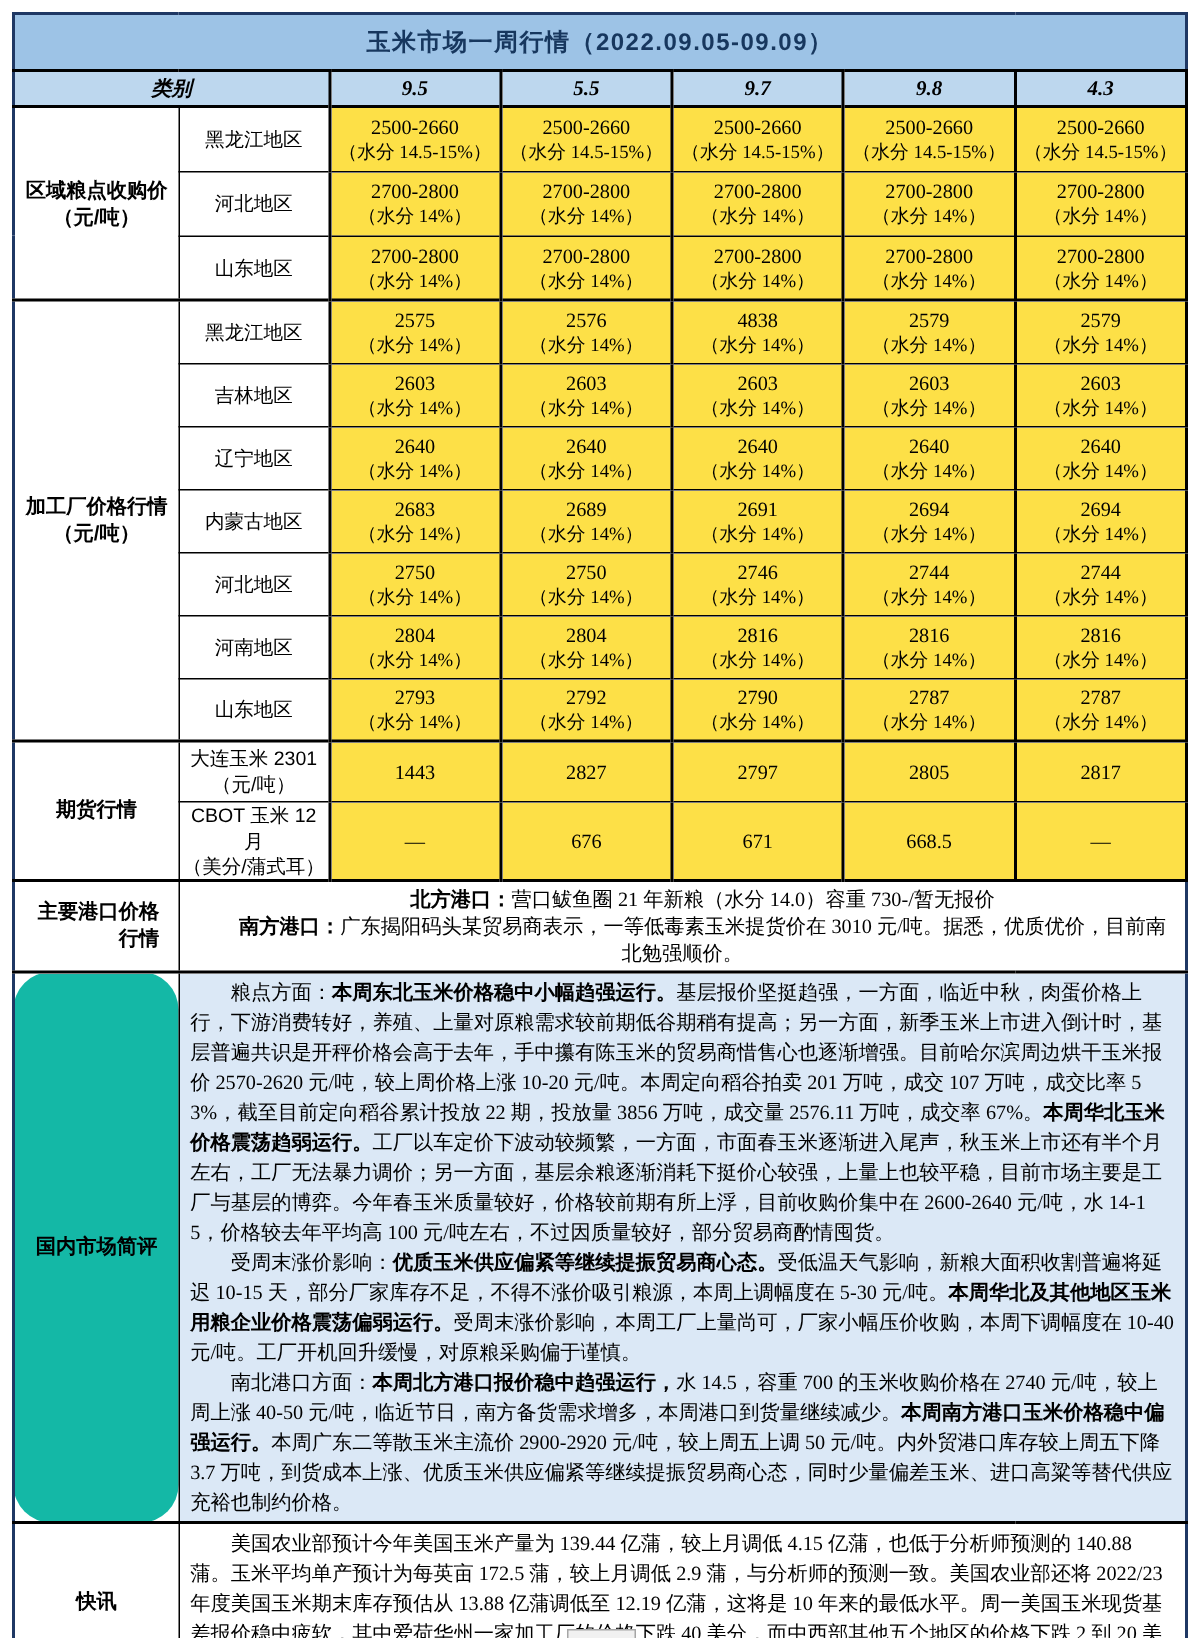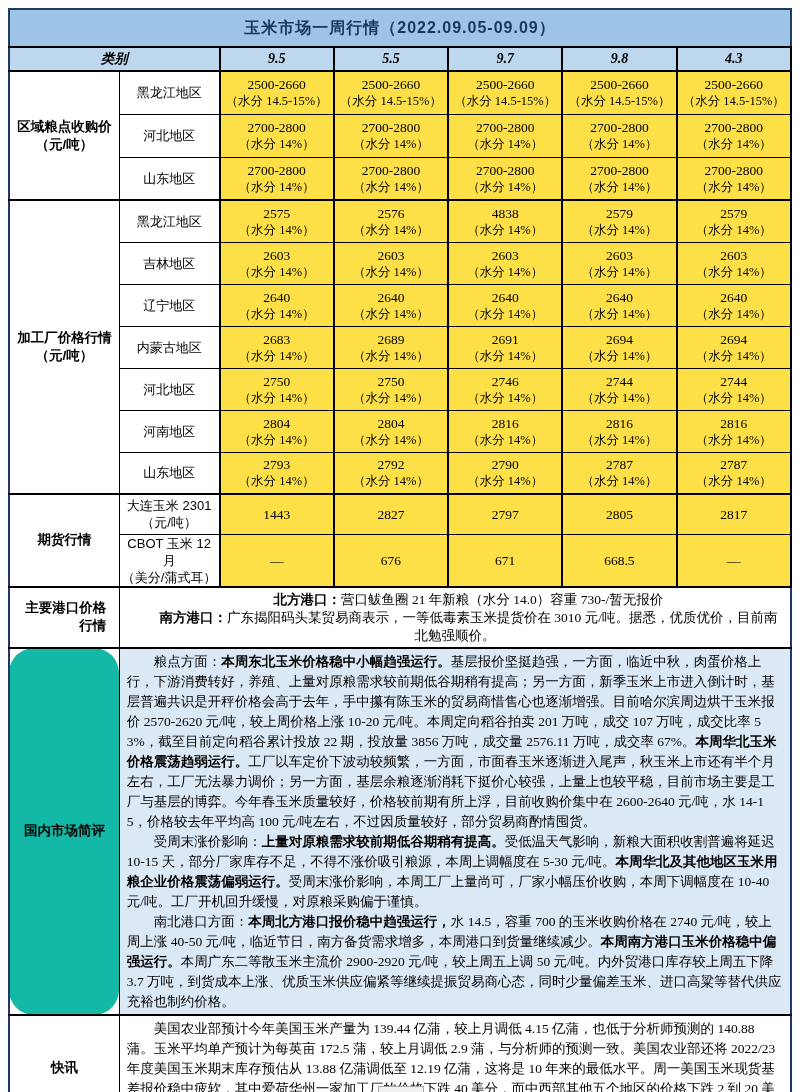--- a/index.html
+++ b/index.html
@@ -373,7 +373,7 @@
         <span>粮点方面：</span><span class="bd">本周东北玉米价格稳中小幅趋强运行。</span><span>基层报价坚挺趋强，一方面，临近中秋，肉蛋价格上行，下游消费转好，养殖、上量对原粮需求较前期低谷期稍有提高；另一方面，新季玉米上市进入倒计时，基层普遍共识是开秤价格会高于去年，手中攥有陈玉米的贸易商惜售心也逐渐增强。目前哈尔滨周边烘干玉米报价 2570-2620 元/吨，较上周价格上涨 10-20 元/吨。本周定向稻谷拍卖 201 万吨，成交 107 万吨，成交比率 53%，截至目前定向稻谷累计投放 22 期，投放量 3856 万吨，成交量 2576.11 万吨，成交率 67%。</span><span class="bd">本周华北玉米价格震荡趋弱运行。</span><span>工厂以车定价下波动较频繁，一方面，市面春玉米逐渐进入尾声，秋玉米上市还有半个月左右，工厂无法暴力调价；另一方面，基层余粮逐渐消耗下挺价心较强，上量上也较平稳，目前市场主要是工厂与基层的博弈。今年春玉米质量较好，价格较前期有所上浮，目前收购价集中在 2600-2640 元/吨，水 14-15，价格较去年平均高 100 元/吨左右，不过因质量较好，部分贸易商酌情囤货。</span>
       </p>
       <p>
-        <span>受周末涨价影响：</span><span class="bd">上量对原粮需求较前期低谷期稍有提高。</span><span>受低温天气影响，新粮大面积收割普遍将延迟 10-15 天，部分厂家库存不足，不得不涨价吸引粮源，本周上调幅度在 5-30 元/吨。</span><span class="bd">本周华北及其他地区玉米用粮企业价格震荡偏弱运行。</span><span>受周末涨价影响，本周工厂上量尚可，厂家小幅压价收购，本周下调幅度在 10-40 元/吨。工厂开机回升缓慢，对原粮采购偏于谨慎。</span>
+        <span>受周末涨价影响：</span><span class="bd">优质玉米供应偏紧等继续提振贸易商心态。</span><span>受低温天气影响，新粮大面积收割普遍将延迟 10-15 天，部分厂家库存不足，不得不涨价吸引粮源，本周上调幅度在 5-30 元/吨。</span><span class="bd">本周华北及其他地区玉米用粮企业价格震荡偏弱运行。</span><span>受周末涨价影响，本周工厂上量尚可，厂家小幅压价收购，本周下调幅度在 10-40 元/吨。工厂开机回升缓慢，对原粮采购偏于谨慎。</span>
       </p>
       <p>
         <span>南北港口方面：</span><span class="bd">本周北方港口报价稳中趋强运行，</span><span>水 14.5，容重 700 的玉米收购价格在 2740 元/吨，较上周上涨 40-50 元/吨，临近节日，南方备货需求增多，本周港口到货量继续减少。</span><span class="bd">本周南方港口玉米价格稳中偏强运行。</span><span>本周广东二等散玉米主流价 2900-2920 元/吨，较上周五上调 50 元/吨。内外贸港口库存较上周五下降 3.7 万吨，到货成本上涨、优质玉米供应偏紧等继续提振贸易商心态，同时少量偏差玉米、进口高粱等替代供应充裕也制约价格。</span>

